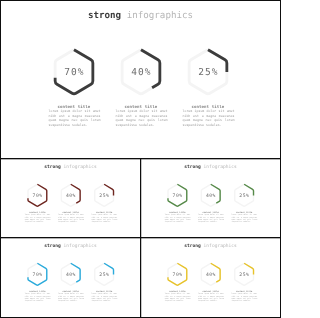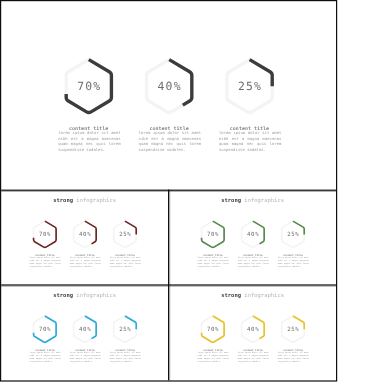--- a/index.html
+++ b/index.html
@@ -43,6 +43,7 @@
 <div class="page">
 
   <div class="hero">
+    <div class="hero-title"><span class="tb">strong</span> <span class="tl">infographics</span></div>
     <div class="cols" id="heroCols">
         <div class="col" style="left: 28.9px;">
           <div class="hexwrap">

